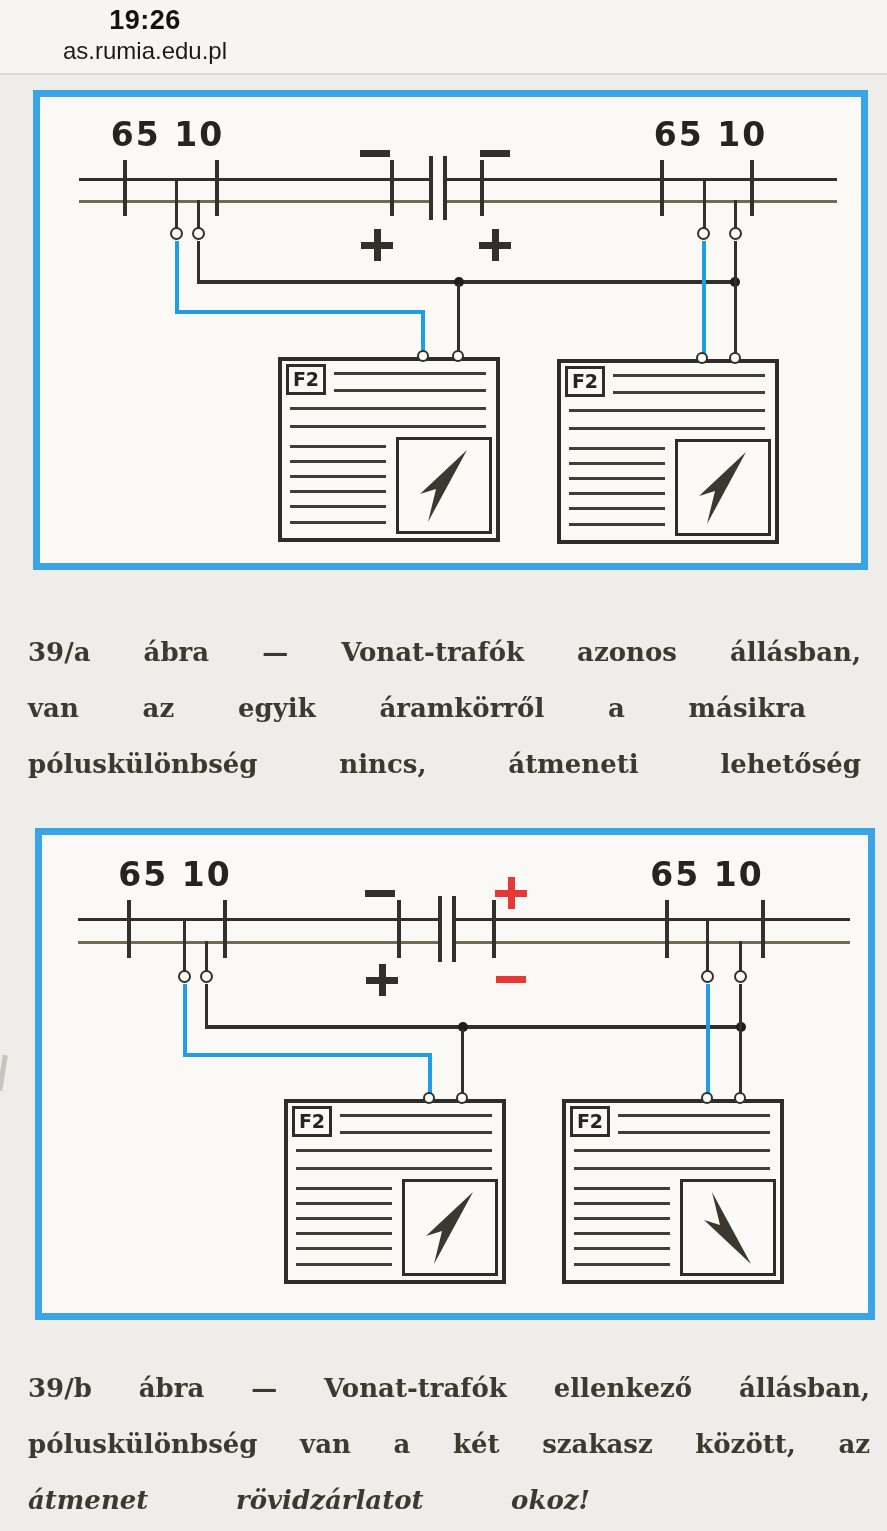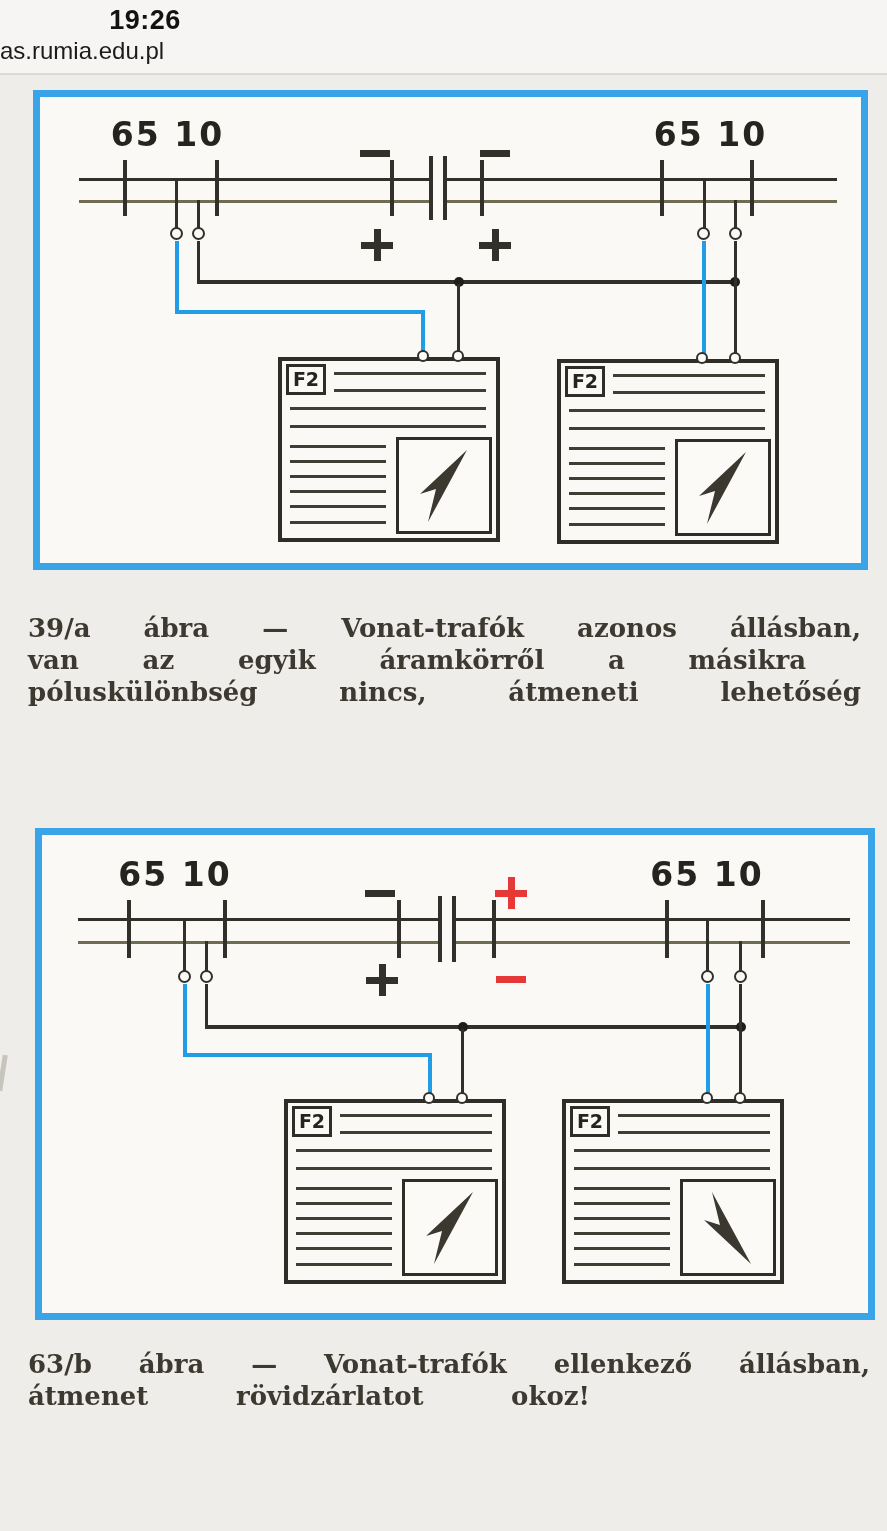--- a/index.html
+++ b/index.html
@@ -8,7 +8,7 @@
   
   .statusbar{position:absolute;left:0;top:0;width:887px;height:73px;background:#f6f5f3;border-bottom:2px solid #dcdad6;}
   .clock{position:absolute;left:0;top:5px;width:290px;text-align:center;font:bold 27px "Liberation Sans",sans-serif;color:#121212;letter-spacing:.5px;}
-  .urltxt{position:absolute;left:0;top:37px;width:290px;text-align:left;font:24px "Liberation Sans",sans-serif;color:#1b1b1b;}
+  .urltxt{position:absolute;left:0;top:37px;width:290px;text-align:center;font:24px "Liberation Sans",sans-serif;color:#1b1b1b;}
 
   
   .fig{position:absolute;background:#fbf9f5;border:7px solid #3aa4e8;box-sizing:border-box;}

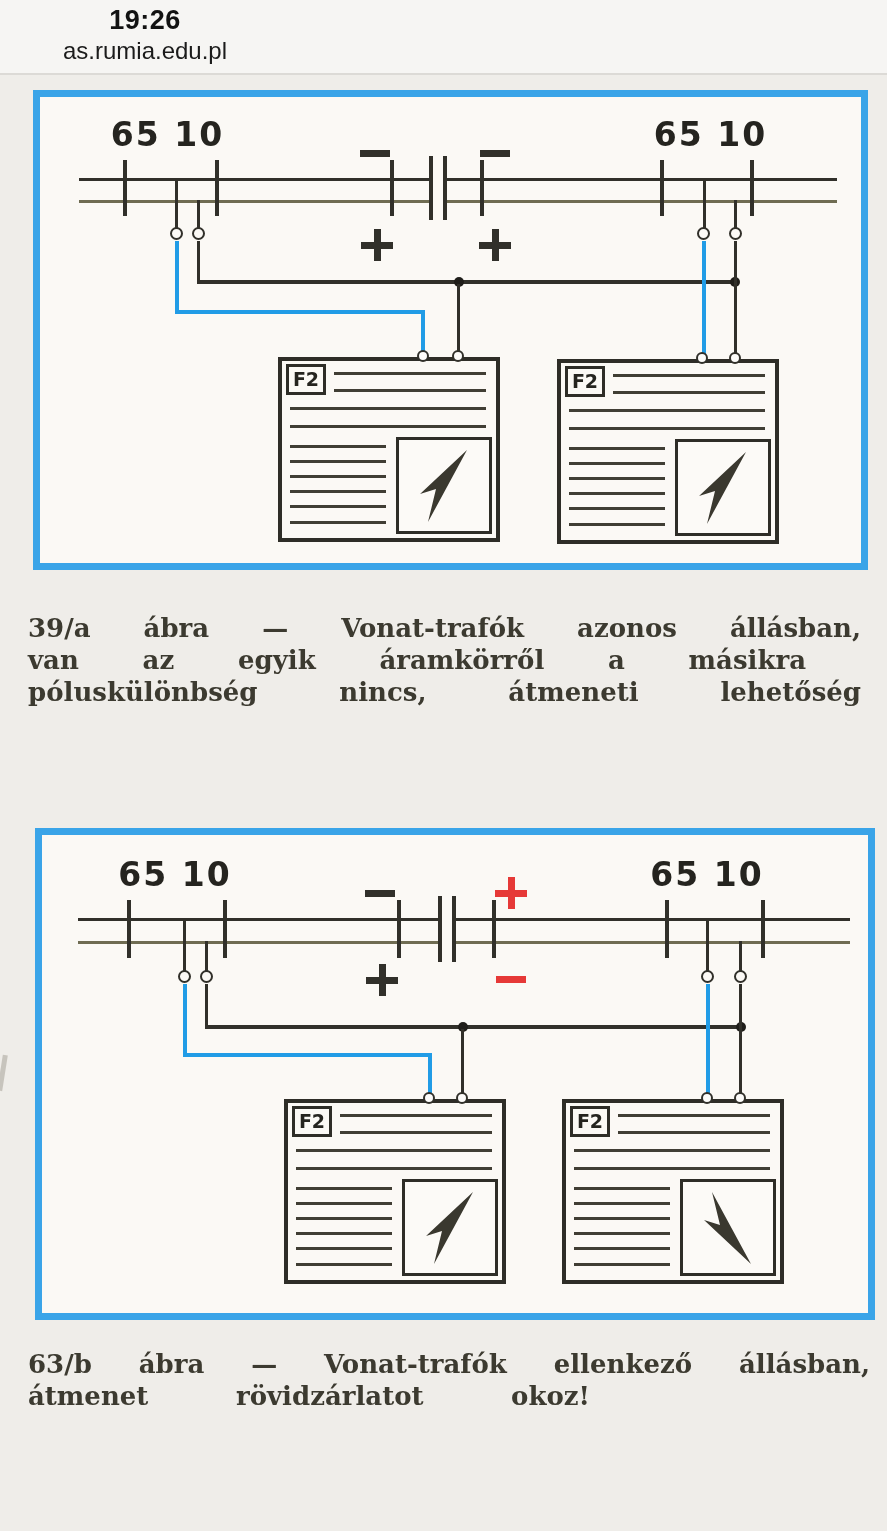--- a/index.html
+++ b/index.html
@@ -41,7 +41,7 @@
 
   
   .cap{position:absolute;font:bold 26px "DejaVu Serif",serif;color:#3c3a30;}
-  .capline{text-align:justify;text-align-last:justify;text-justify:inter-word;line-height:32px;white-space:normal;}
+  .capline{text-align:justify;text-align-last:justify;text-justify:inter-word;line-height:32px;white-space:normal;margin-top:24px;}
 
   .artifact{position:absolute;left:0px;top:1055px;width:5px;height:36px;background:#b6b2aa;transform:rotate(9deg);opacity:.7;}
 </style>

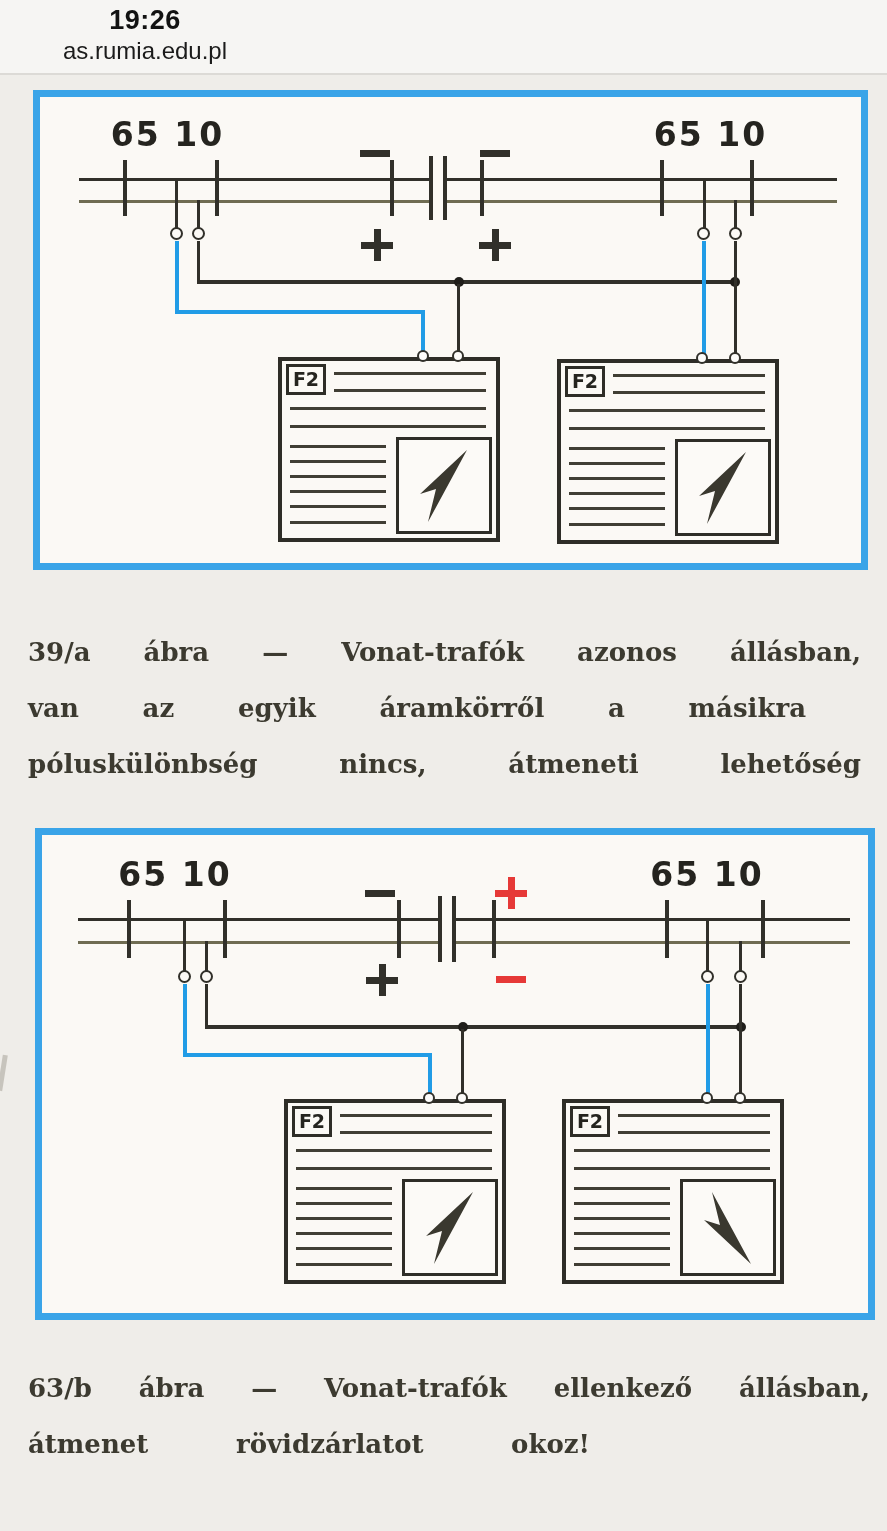--- a/index.html
+++ b/index.html
@@ -238,7 +238,7 @@
 </div>
 
 <div class="cap" style="left:28px;top:1348px;width:842px;">
-  <div class="capline" style="width:842px;">63/b ábra — Vonat-trafók ellenkező állásban,</div>
+  <div class="capline" style="width:842px;">39/b ábra — Vonat-trafók ellenkező állásban,</div>
   <div class="capline" style="width:562px;">átmenet rövidzárlatot okoz!</div>
 </div>
 

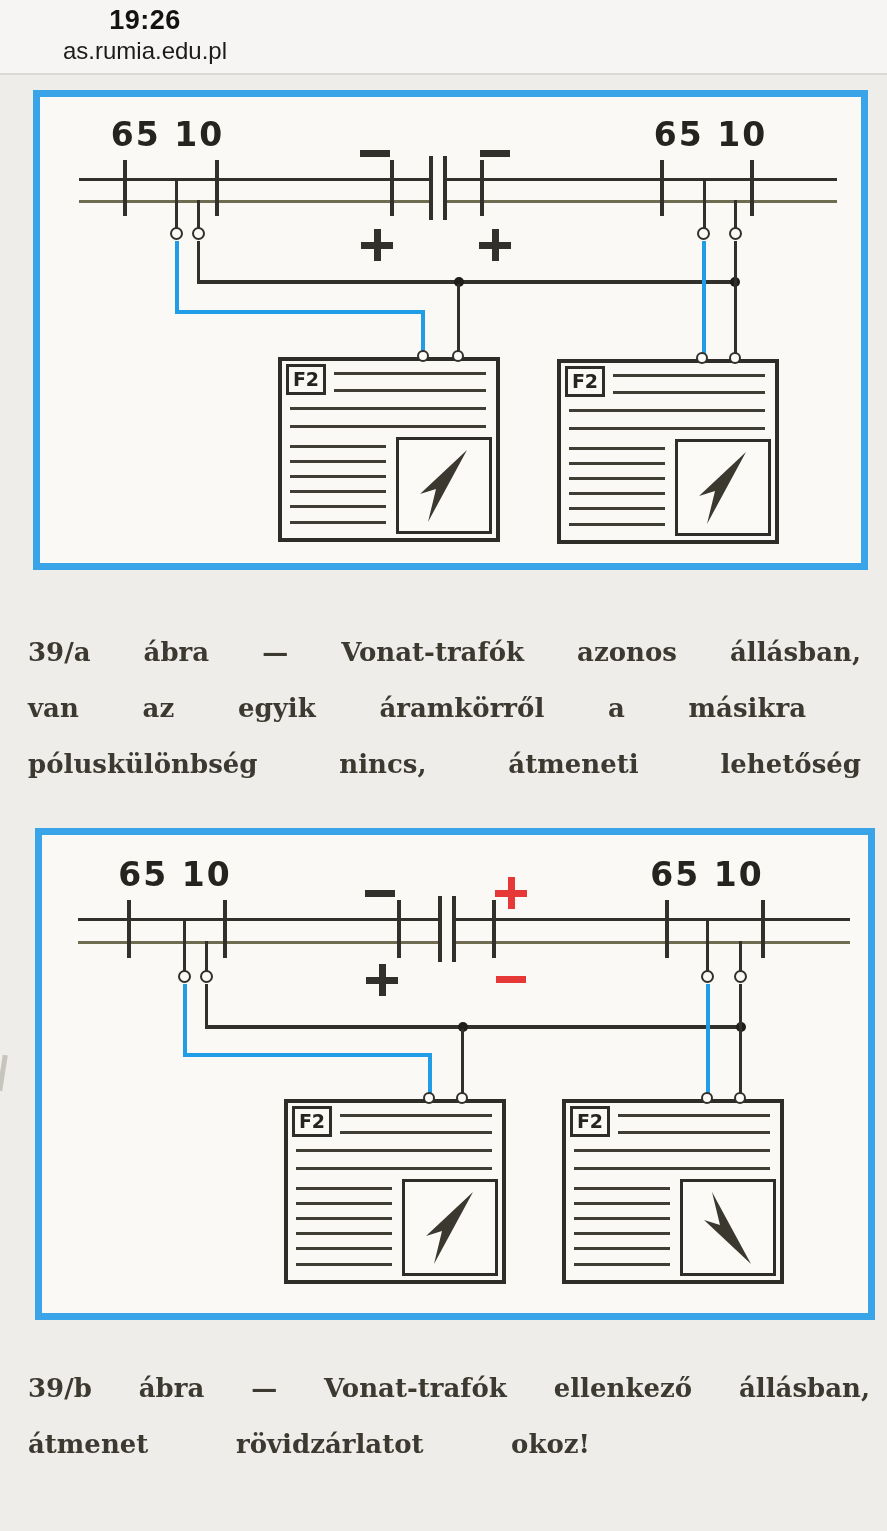--- a/index.html
+++ b/index.html
@@ -239,6 +239,7 @@
 
 <div class="cap" style="left:28px;top:1348px;width:842px;">
   <div class="capline" style="width:842px;">39/b ábra — Vonat-trafók ellenkező állásban,</div>
+  <div class="capline" style="width:842px;">póluskülönbség van a két szakasz között, az</div>
   <div class="capline" style="width:562px;">átmenet rövidzárlatot okoz!</div>
 </div>
 

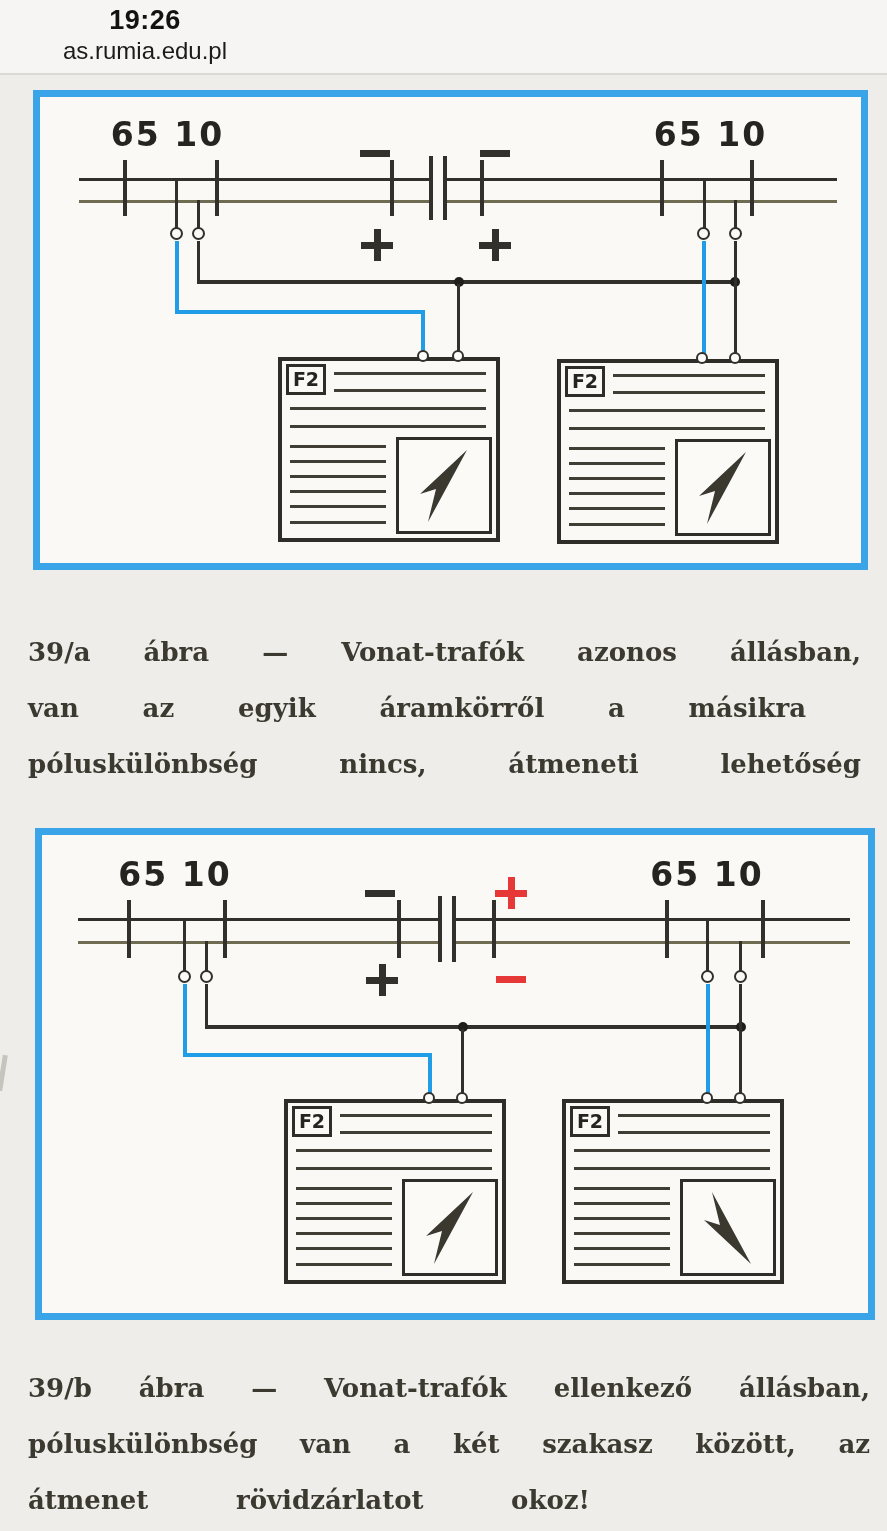--- a/index.html
+++ b/index.html
@@ -240,7 +240,7 @@
 <div class="cap" style="left:28px;top:1348px;width:842px;">
   <div class="capline" style="width:842px;">39/b ábra — Vonat-trafók ellenkező állásban,</div>
   <div class="capline" style="width:842px;">póluskülönbség van a két szakasz között, az</div>
-  <div class="capline" style="width:562px;">átmenet rövidzárlatot okoz!</div>
+  <div class="capline" style="width:562px;font-style:italic;">átmenet rövidzárlatot okoz!</div>
 </div>
 
 </body></html>

